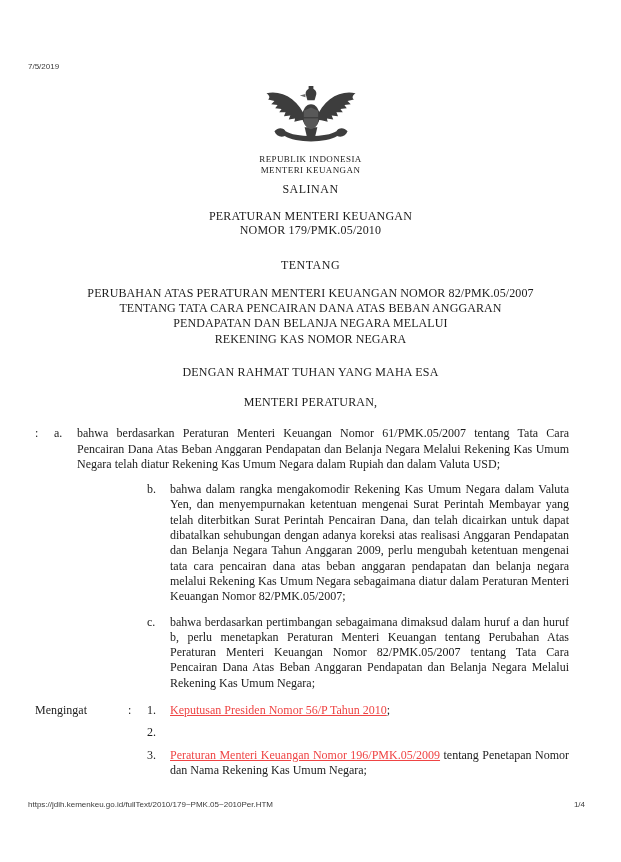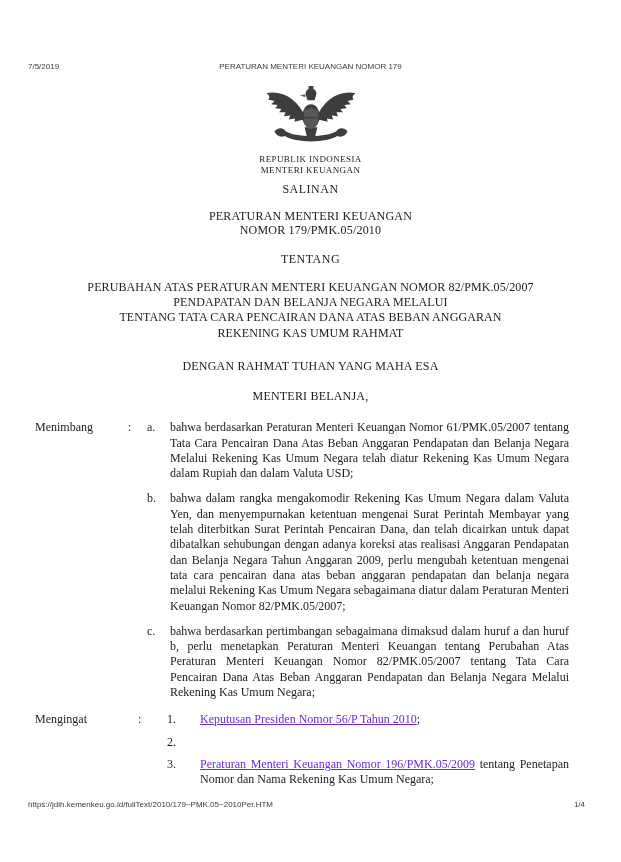--- a/index.html
+++ b/index.html
@@ -79,7 +79,6 @@
 
   <div class="print-header">
     <span class="ph-date">7/5/2019</span>
-    <span class="ph-title">PERATURAN MENTERI KEUANGAN NOMOR 179</span>
   </div>
 
   <div class="content">

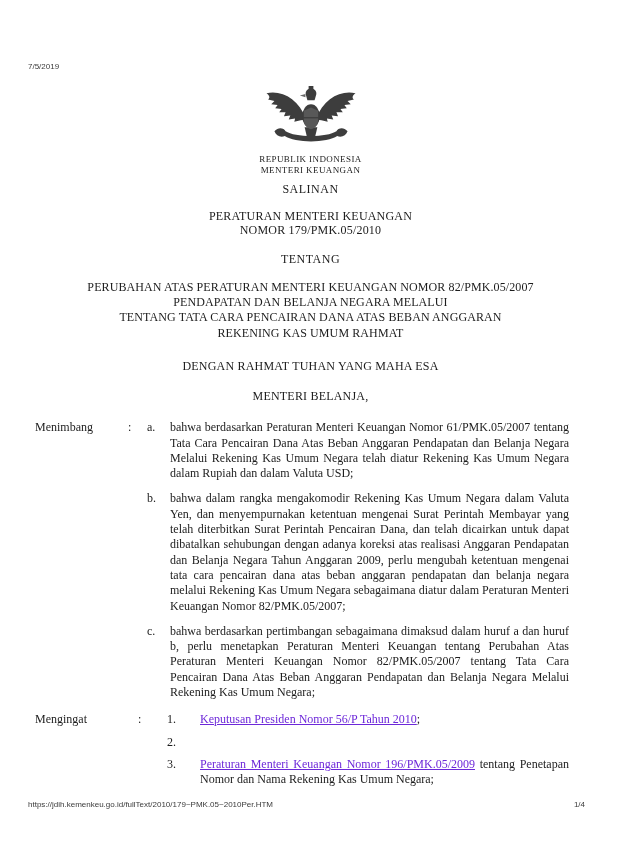--- a/index.html
+++ b/index.html
@@ -47,7 +47,7 @@
   .center { text-align: center; }
   .salinan { margin-top: 7px; letter-spacing: 0.5px; }
   .doc-heading { margin-top: 11px; line-height: 14.5px; letter-spacing: 0.2px; }
-  .tentang { margin-top: 14px; letter-spacing: 0.5px; }
+  .tentang { margin-top: 20px; letter-spacing: 0.5px; }
   .subject { margin-top: 13px; line-height: 15.2px; letter-spacing: 0.1px; }
   .invocation { margin-top: 18px; letter-spacing: 0.2px; }
   .authority { margin-top: 15px; letter-spacing: 0.2px; }

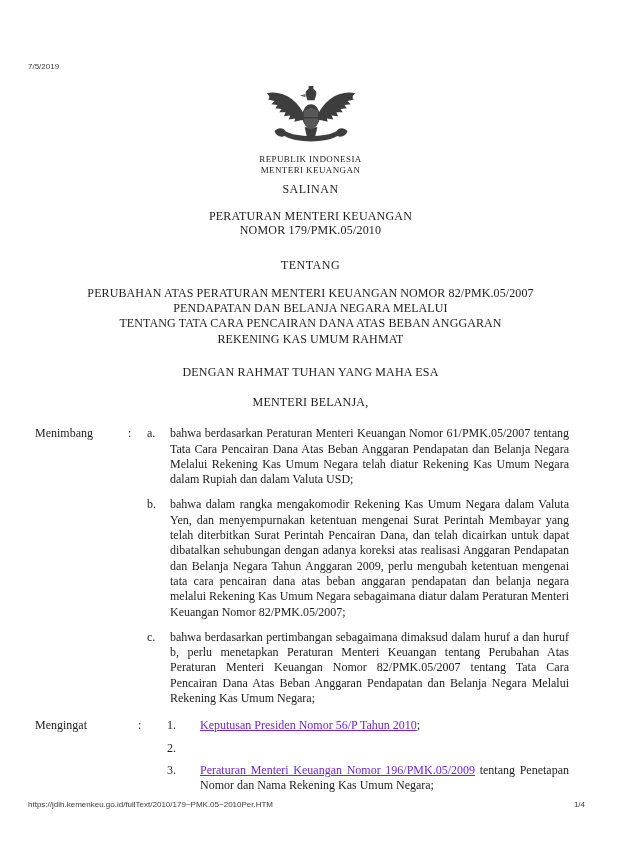--- a/index.html
+++ b/index.html
@@ -125,8 +125,8 @@
 
     <div class="center subject">
       <div>PERUBAHAN ATAS PERATURAN MENTERI KEUANGAN NOMOR 82/PMK.05/2007</div>
+      <div>TENTANG TATA CARA PENCAIRAN DANA ATAS BEBAN ANGGARAN</div>
       <div>PENDAPATAN DAN BELANJA NEGARA MELALUI</div>
-      <div>TENTANG TATA CARA PENCAIRAN DANA ATAS BEBAN ANGGARAN</div>
       <div>REKENING KAS UMUM RAHMAT</div>
     </div>
 

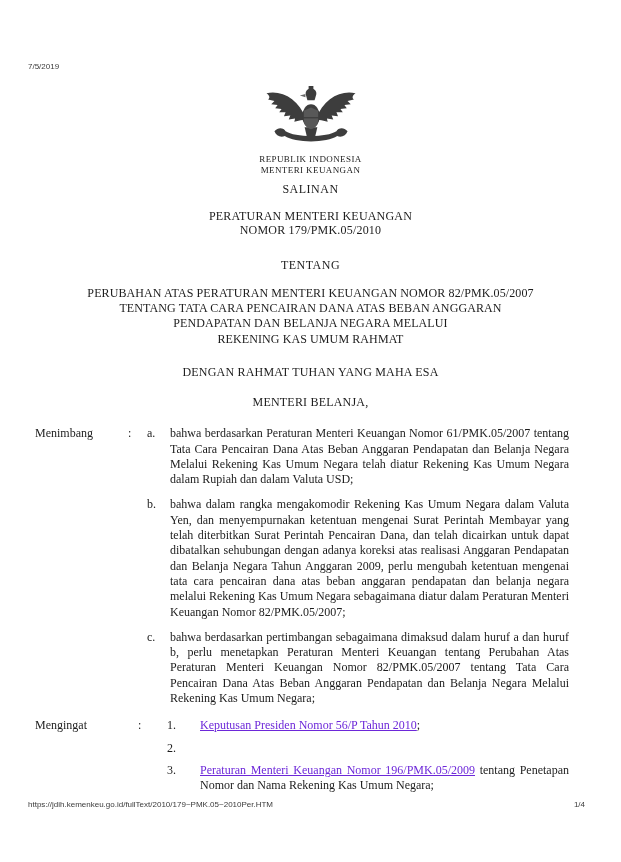--- a/index.html
+++ b/index.html
@@ -127,7 +127,7 @@
       <div>PERUBAHAN ATAS PERATURAN MENTERI KEUANGAN NOMOR 82/PMK.05/2007</div>
       <div>TENTANG TATA CARA PENCAIRAN DANA ATAS BEBAN ANGGARAN</div>
       <div>PENDAPATAN DAN BELANJA NEGARA MELALUI</div>
-      <div>REKENING KAS UMUM RAHMAT</div>
+      <div>REKENING KAS NOMOR NEGARA</div>
     </div>
 
     <div class="center invocation">DENGAN RAHMAT TUHAN YANG MAHA ESA</div>

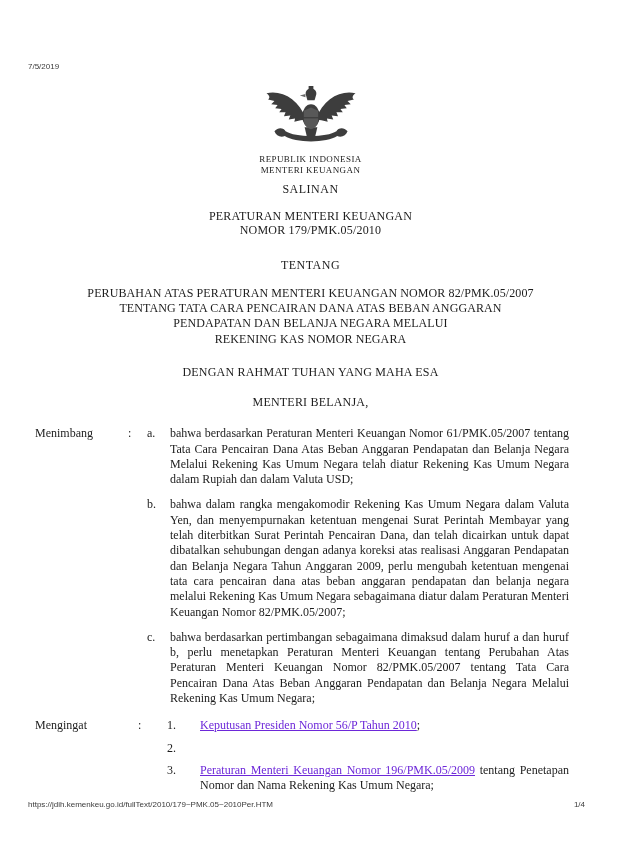--- a/index.html
+++ b/index.html
@@ -132,7 +132,7 @@
 
     <div class="center invocation">DENGAN RAHMAT TUHAN YANG MAHA ESA</div>
 
-    <div class="center authority">MENTERI BELANJA,</div>
+    <div class="center authority">MENTERI PERATURAN,</div>
 
     <div class="doc-section menimbang">
       <div class="doc-row">

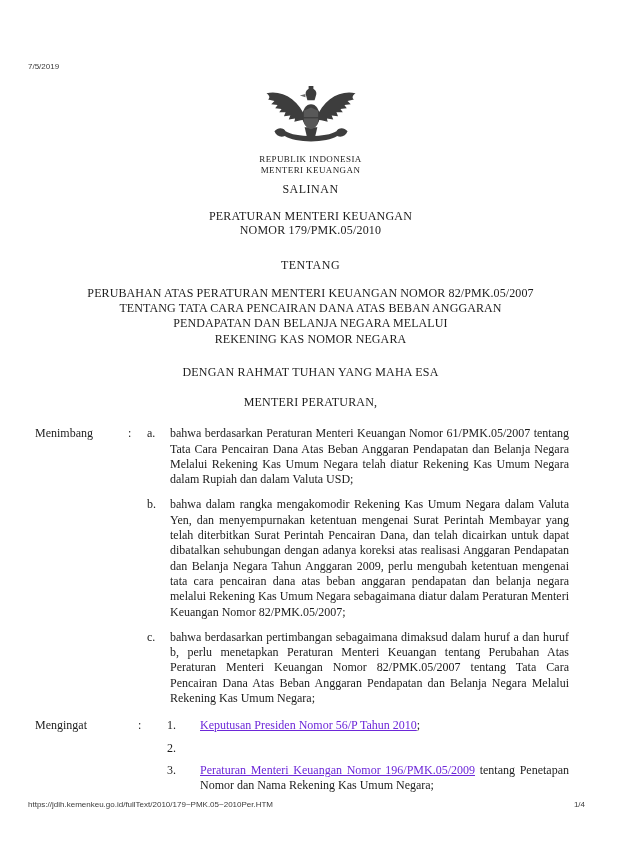--- a/index.html
+++ b/index.html
@@ -136,7 +136,6 @@
 
     <div class="doc-section menimbang">
       <div class="doc-row">
-        <div class="doc-label">Menimbang</div>
         <div class="doc-colon">:</div>
         <div class="doc-marker">a.</div>
         <div class="doc-text">bahwa berdasarkan Peraturan Menteri Keuangan Nomor 61/PMK.05/2007 tentang Tata Cara Pencairan Dana Atas Beban Anggaran Pendapatan dan Belanja Negara Melalui Rekening Kas Umum Negara telah diatur Rekening Kas Umum Negara dalam Rupiah dan dalam Valuta USD;</div>

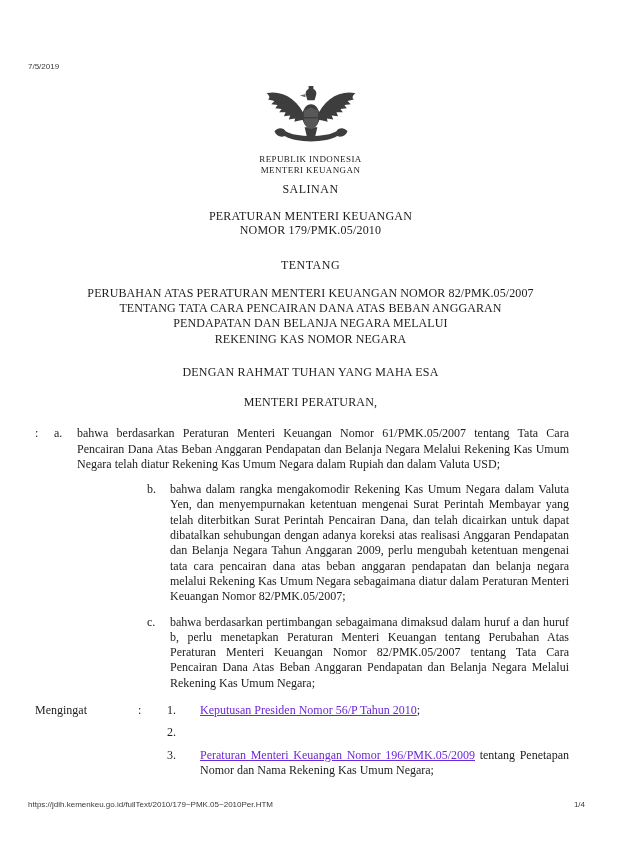--- a/index.html
+++ b/index.html
@@ -60,7 +60,7 @@
     margin-right: 52px;
     margin-bottom: 10px;
   }
-  .mengingat .doc-row { margin-bottom: 7px; gap: 10px; }
+  .mengingat .doc-row { margin-bottom: 7px; }
   .doc-row:last-child { margin-bottom: 0; }
   .doc-label  { width: 93px; flex: none; }
   .doc-colon  { width: 19px; flex: none; }

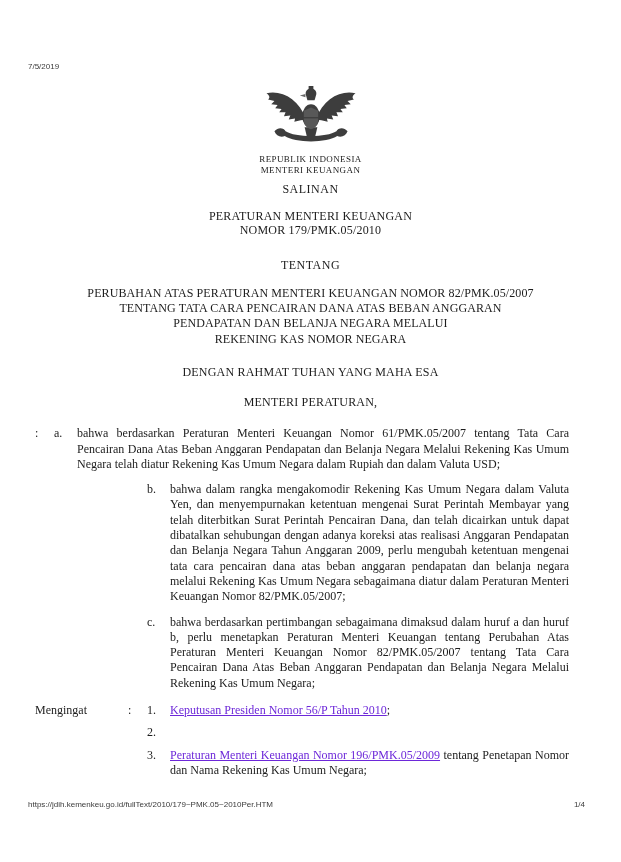--- a/index.html
+++ b/index.html
@@ -67,7 +67,7 @@
   .doc-marker { width: 23px; flex: none; }
   .doc-text   { flex: 1; text-align: justify; }
   a.doc-link {
-    color: #6d28d9;
+    color: #ef4444;
     text-decoration: underline;
     cursor: pointer;
   }

